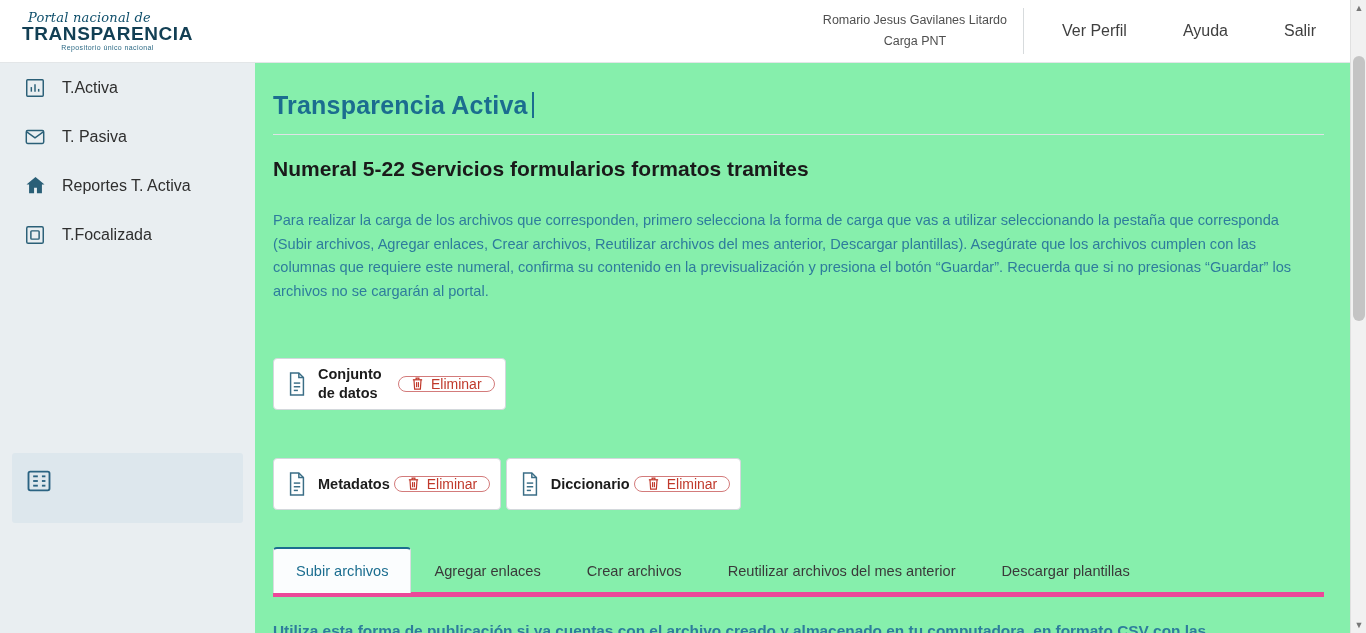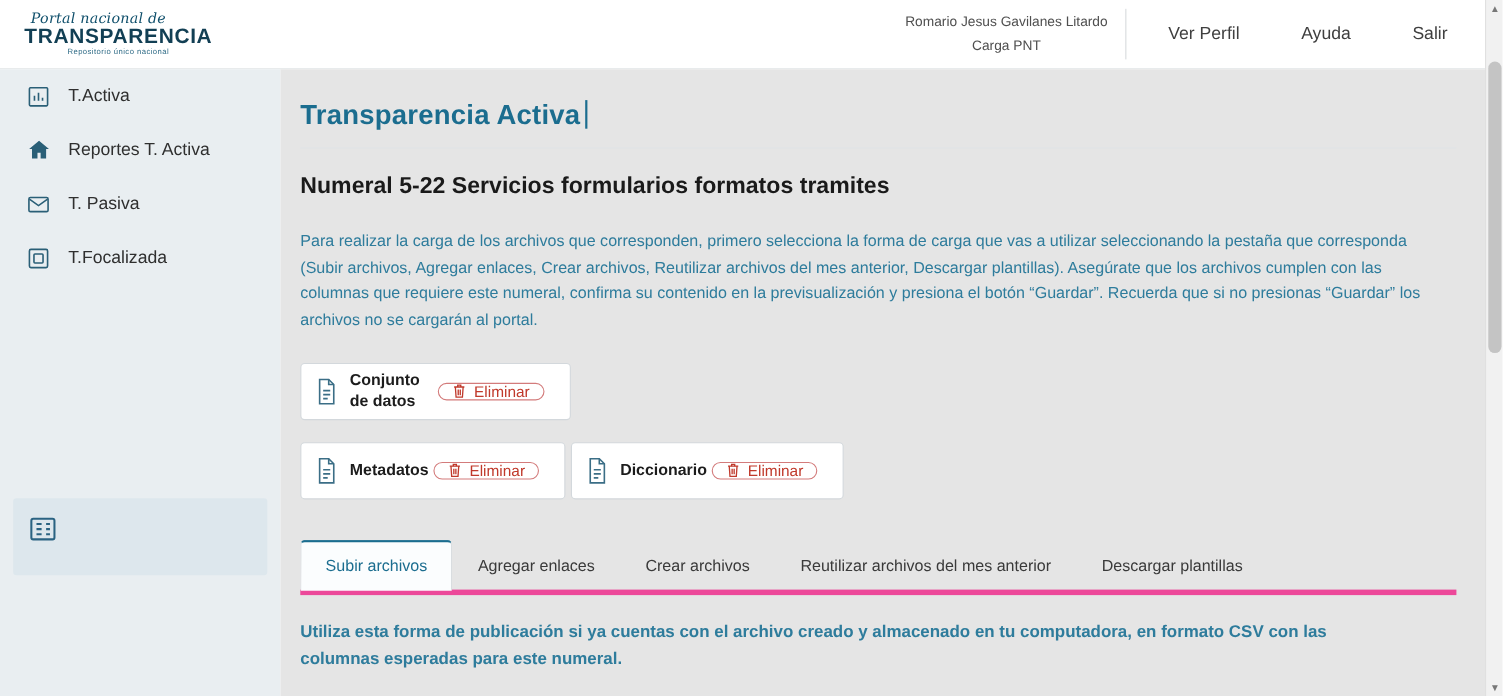--- a/index.html
+++ b/index.html
@@ -156,7 +156,7 @@
     top: 63px; left: 255px;
     width: 1095px;
     height: 570px;
-    background: #e5e5e5;
+    background: #86efac;
     padding: 28px 42px 0 18px;
     overflow: hidden;
   }

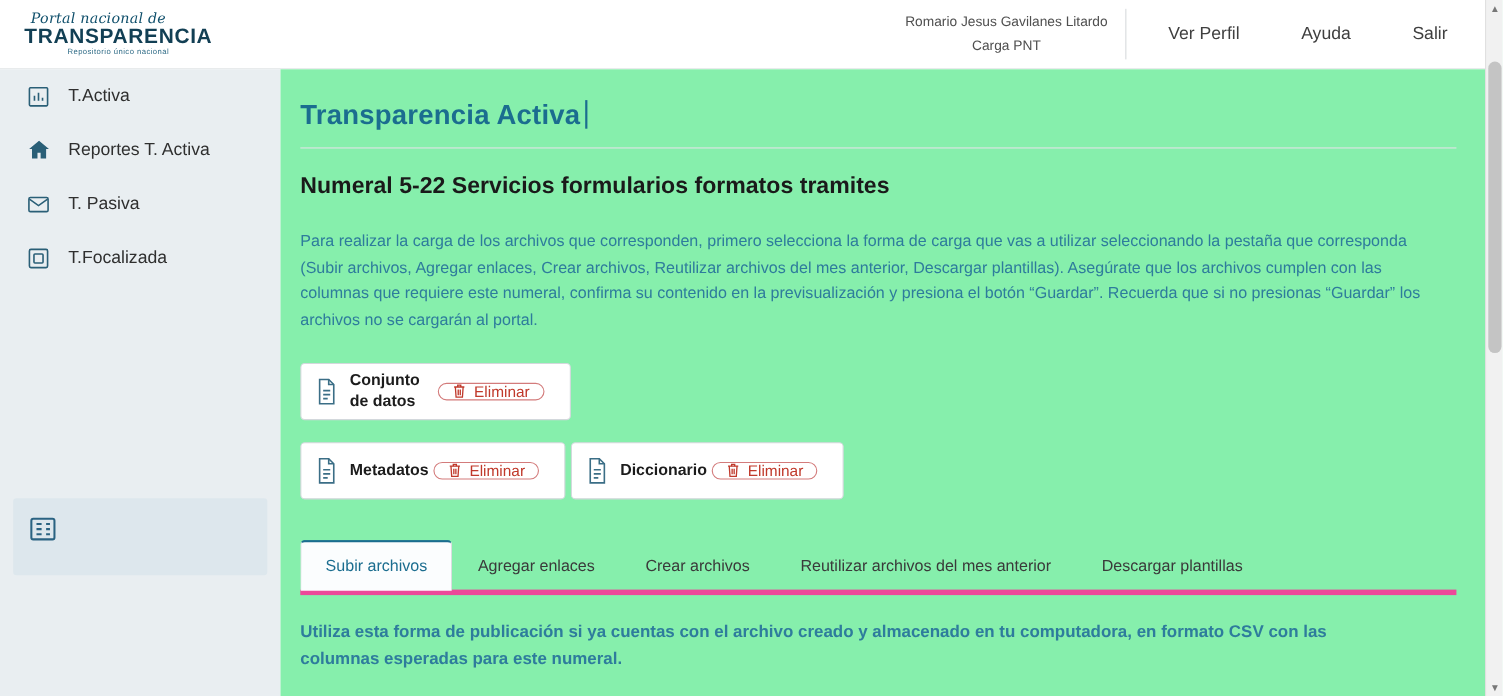--- a/index.html
+++ b/index.html
@@ -340,21 +340,21 @@
 
     <div class="side-item">
       <span class="side-icon">
-        <svg width="23" height="23" viewBox="0 0 24 24" fill="currentColor">
-          <path d="M12 3 2.6 11h2.7v9h5.2v-5.6h3v5.6h5.2v-9h2.7z"></path>
-        </svg>
-      </span>
-      <span class="side-label">Reportes T. Activa</span>
-    </div>
-
-    <div class="side-item">
-      <span class="side-icon">
         <svg width="22" height="22" viewBox="0 0 24 24" fill="none" stroke="currentColor" stroke-width="1.6">
           <rect x="2.5" y="5" width="19" height="14" rx="1.5"></rect>
           <path d="M3 6.5 12 13l9-6.5"></path>
         </svg>
       </span>
       <span class="side-label">T. Pasiva</span>
+    </div>
+
+    <div class="side-item">
+      <span class="side-icon">
+        <svg width="23" height="23" viewBox="0 0 24 24" fill="currentColor">
+          <path d="M12 3 2.6 11h2.7v9h5.2v-5.6h3v5.6h5.2v-9h2.7z"></path>
+        </svg>
+      </span>
+      <span class="side-label">Reportes T. Activa</span>
     </div>
 
     <div class="side-item">

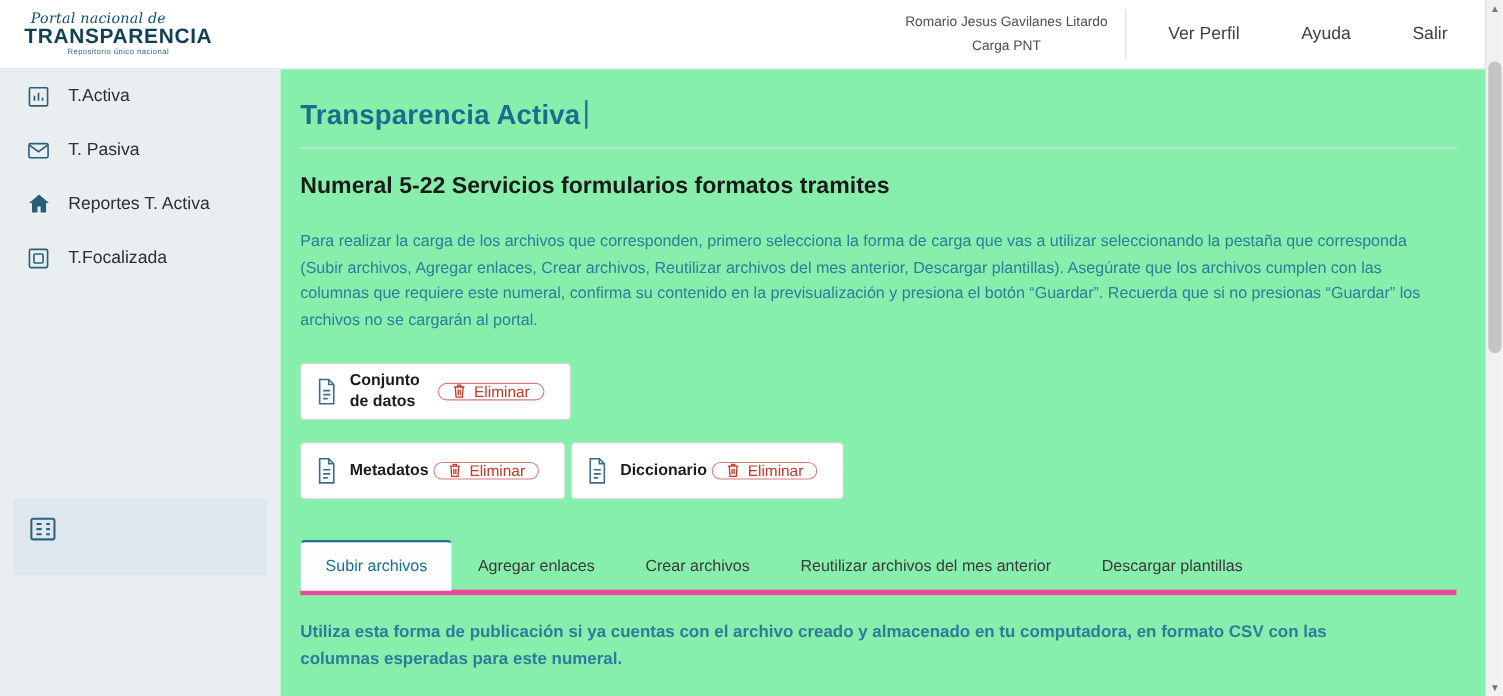--- a/index.html
+++ b/index.html
@@ -203,8 +203,9 @@
     border-radius: 4px;
     background: #ffffff;
     height: 52px;
-    padding: 0 23px 0 12px;
+    padding: 0 10px 0 12px;
     margin-bottom: 20px;
+    margin-top: 28px;
   }
   .file-icon {
     width: 22px; height: 26px;

